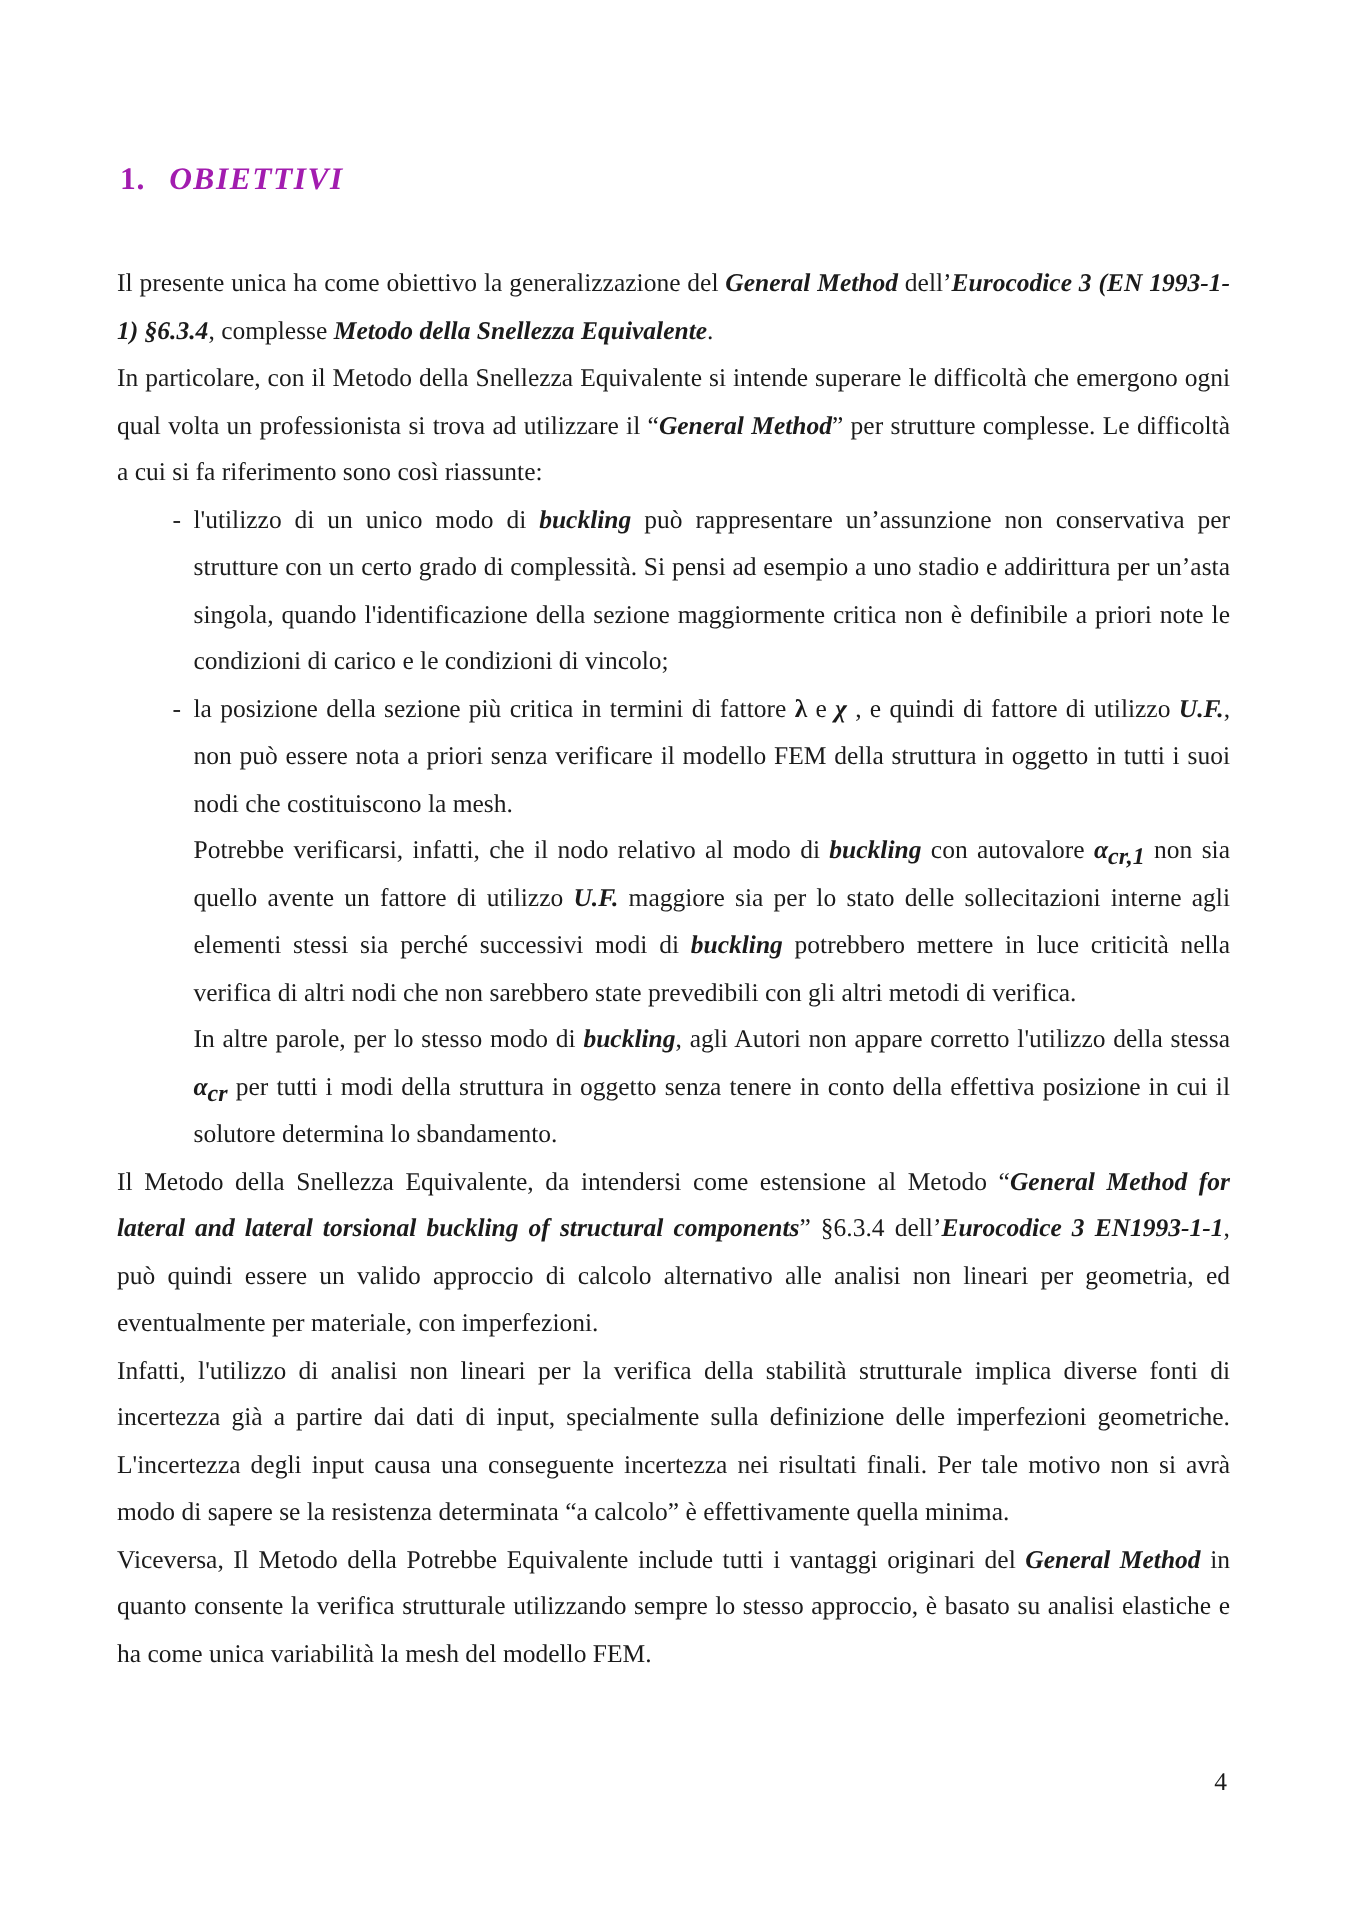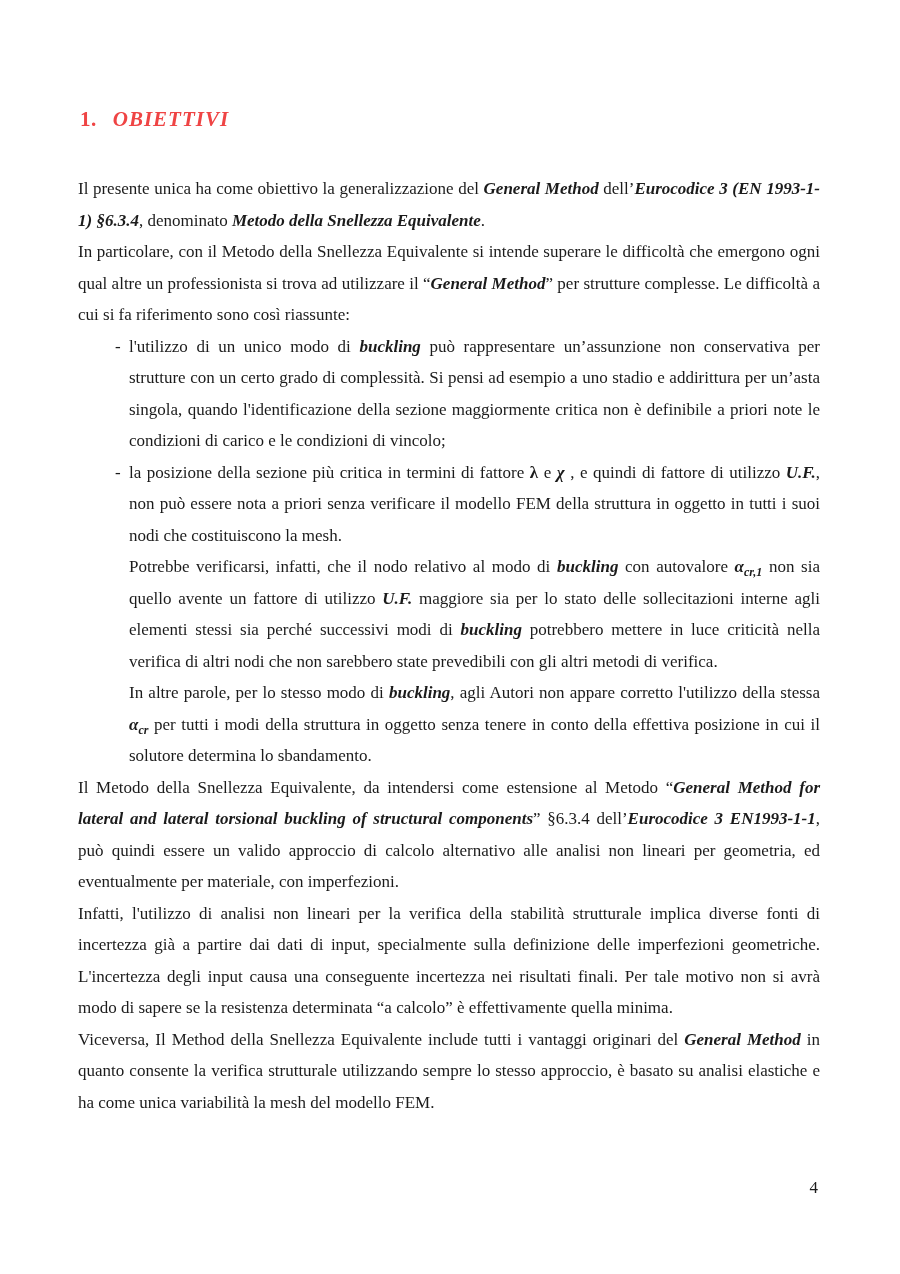--- a/index.html
+++ b/index.html
@@ -75,7 +75,7 @@
 <body>
 
 <div class="page">
-  <h1 class="heading" style="color: #ef4444;">
+  <h1 class="heading" style="color: #a21caf;">
     <span class="num">1.</span><span class="ttl">OBIETTIVI</span>
   </h1>
 

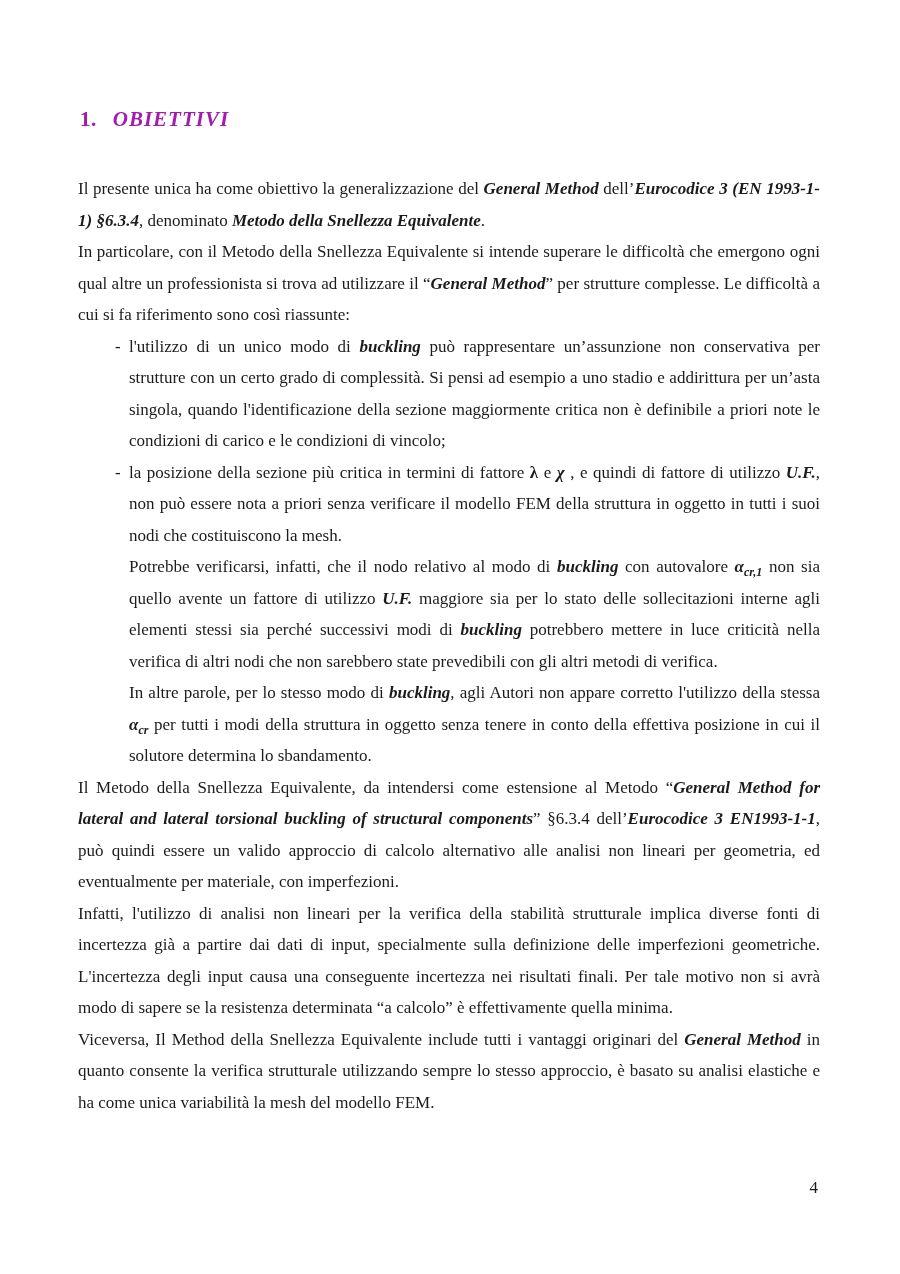--- a/index.html
+++ b/index.html
@@ -80,7 +80,7 @@
   </h1>
 
   <div class="doc-content" id="doc-content">
-      <p class="para p"><span class="r-n">Il presente unica ha come obiettivo la generalizzazione del </span><span class="r-i">General Method</span><span class="r-n"> dell’</span><span class="r-i">Eurocodice 3 (EN 1993-1-1) §6.3.4</span><span class="r-n">, denominato </span><span class="r-bi">Metodo della Snellezza Equivalente</span><span class="r-n">.</span></p>
+      <p class="para p"><span class="r-n">Il presente unica ha come obiettivo la generalizzazione del </span><span class="r-i">General Method</span><span class="r-n"> dell’</span><span class="r-i">Eurocodice 3 (EN 1993-1-1) §6.3.4</span><span class="r-n">, complesse </span><span class="r-bi">Metodo della Snellezza Equivalente</span><span class="r-n">.</span></p>
       <p class="para p"><span class="r-n">In particolare, con il Metodo della Snellezza Equivalente si intende superare le difficoltà che emergono ogni qual altre un professionista si trova ad utilizzare il “</span><span class="r-i">General Method</span><span class="r-n">” per strutture complesse. Le difficoltà a cui si fa riferimento sono così riassunte:</span></p>
       <p class="para li"><span class="dash">-</span><span class="r-n">l'utilizzo di un unico modo di </span><span class="r-i">buckling</span><span class="r-n"> può rappresentare un’assunzione non conservativa per strutture con un certo grado di complessità. Si pensi ad esempio a uno stadio e addirittura per un’asta singola, quando l'identificazione della sezione maggiormente critica non è definibile a priori note le condizioni di carico e le condizioni di vincolo;</span></p>
       <p class="para li"><span class="dash">-</span><span class="r-n">la posizione della sezione più critica in termini di fattore </span><span class="r-b">λ</span><span class="r-n"> e </span><span class="r-bi">χ</span><span class="r-n"> , e quindi di fattore di utilizzo </span><span class="r-bi">U.F.</span><span class="r-n">, non può essere nota a priori senza verificare il modello FEM della struttura in oggetto in tutti i suoi nodi che costituiscono la mesh.</span></p>

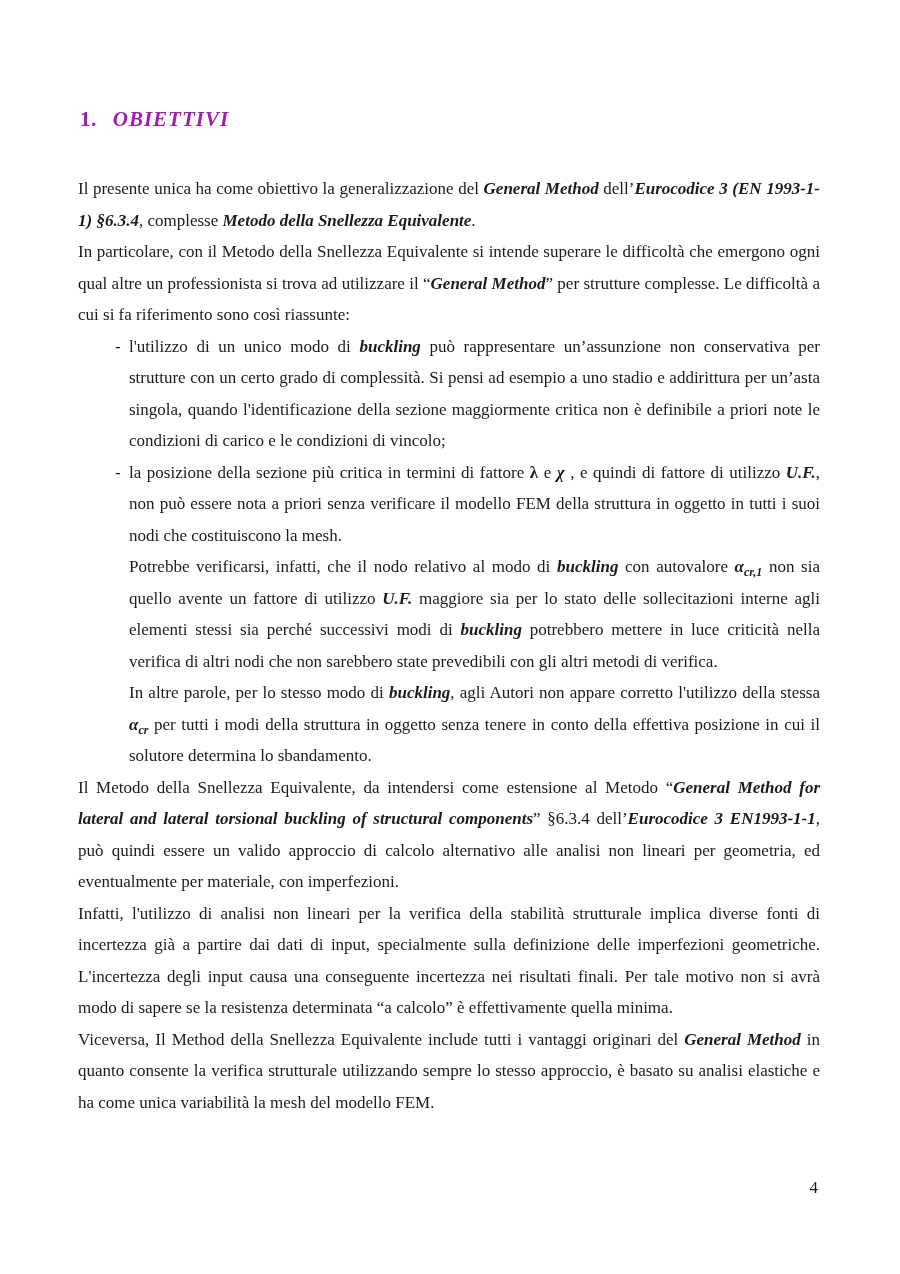--- a/index.html
+++ b/index.html
@@ -81,7 +81,7 @@
 
   <div class="doc-content" id="doc-content">
       <p class="para p"><span class="r-n">Il presente unica ha come obiettivo la generalizzazione del </span><span class="r-i">General Method</span><span class="r-n"> dell’</span><span class="r-i">Eurocodice 3 (EN 1993-1-1) §6.3.4</span><span class="r-n">, complesse </span><span class="r-bi">Metodo della Snellezza Equivalente</span><span class="r-n">.</span></p>
-      <p class="para p"><span class="r-n">In particolare, con il Metodo della Snellezza Equivalente si intende superare le difficoltà che emergono ogni qual altre un professionista si trova ad utilizzare il “</span><span class="r-i">General Method</span><span class="r-n">” per strutture complesse. Le difficoltà a cui si fa riferimento sono così riassunte:</span></p>
+      <p class="para p"><span class="r-n">In particolare, con il Metodo della Snellezza Equivalente si intende superare le difficoltà che emergono ogni qual volta un professionista si trova ad utilizzare il “</span><span class="r-i">General Method</span><span class="r-n">” per strutture complesse. Le difficoltà a cui si fa riferimento sono così riassunte:</span></p>
       <p class="para li"><span class="dash">-</span><span class="r-n">l'utilizzo di un unico modo di </span><span class="r-i">buckling</span><span class="r-n"> può rappresentare un’assunzione non conservativa per strutture con un certo grado di complessità. Si pensi ad esempio a uno stadio e addirittura per un’asta singola, quando l'identificazione della sezione maggiormente critica non è definibile a priori note le condizioni di carico e le condizioni di vincolo;</span></p>
       <p class="para li"><span class="dash">-</span><span class="r-n">la posizione della sezione più critica in termini di fattore </span><span class="r-b">λ</span><span class="r-n"> e </span><span class="r-bi">χ</span><span class="r-n"> , e quindi di fattore di utilizzo </span><span class="r-bi">U.F.</span><span class="r-n">, non può essere nota a priori senza verificare il modello FEM della struttura in oggetto in tutti i suoi nodi che costituiscono la mesh.</span></p>
       <p class="para cont"><span class="r-n">Potrebbe verificarsi, infatti, che il nodo relativo al modo di </span><span class="r-i">buckling</span><span class="r-n"> con autovalore </span><span class="r-bi">α</span><span class="r-bi-sub">cr,1</span><span class="r-n"> non sia quello avente un fattore di utilizzo </span><span class="r-bi">U.F.</span><span class="r-n"> maggiore sia per lo stato delle sollecitazioni interne agli elementi stessi sia perché successivi modi di </span><span class="r-i">buckling</span><span class="r-n"> potrebbero mettere in luce criticità nella verifica di altri nodi che non sarebbero state prevedibili con gli altri metodi di verifica.</span></p>

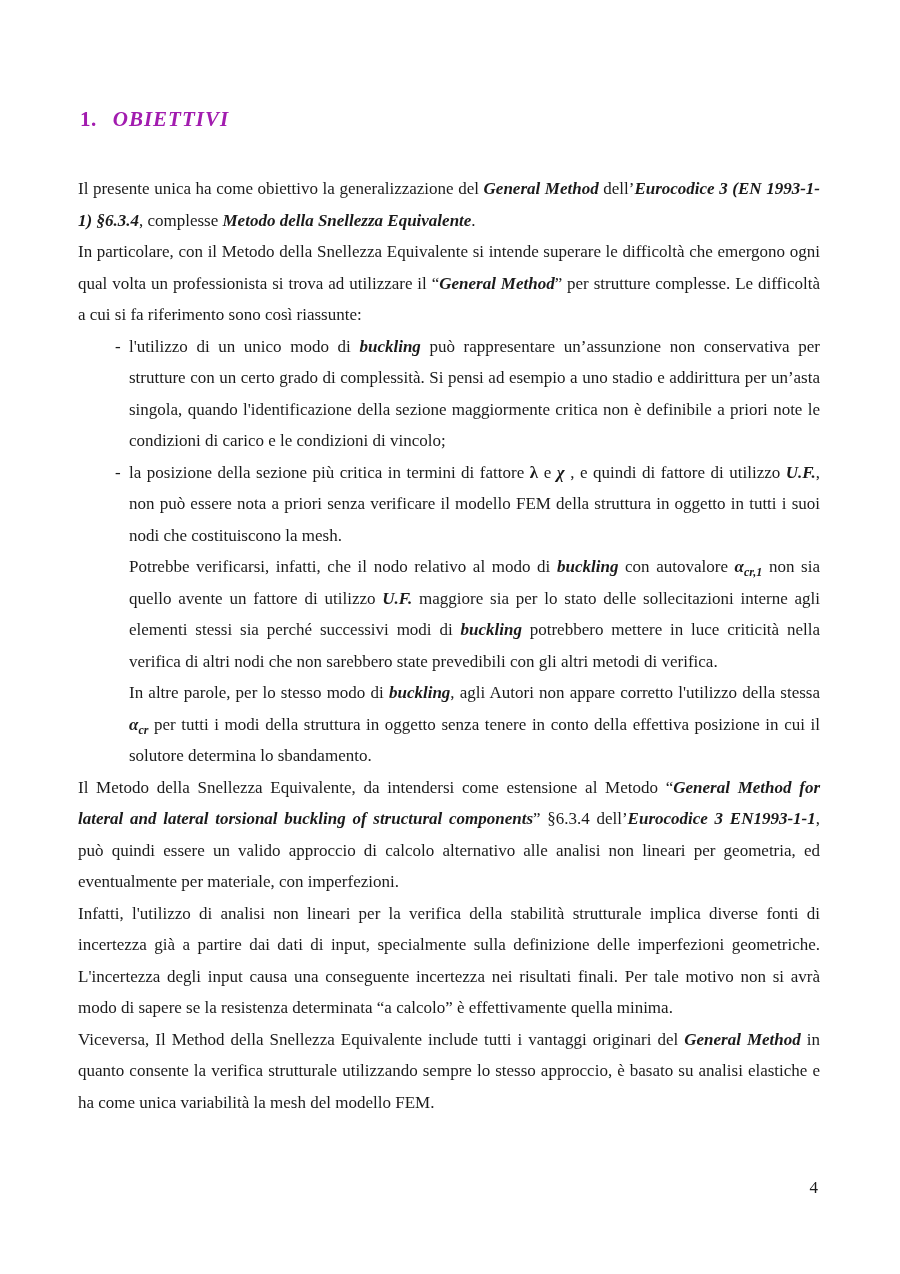--- a/index.html
+++ b/index.html
@@ -58,7 +58,7 @@
   .r-bi-sub {
     font-style: italic;
     font-weight: bold;
-    font-size: 12px;
+    font-size: 16px;
     vertical-align: -4px;
     line-height: 0;
   }

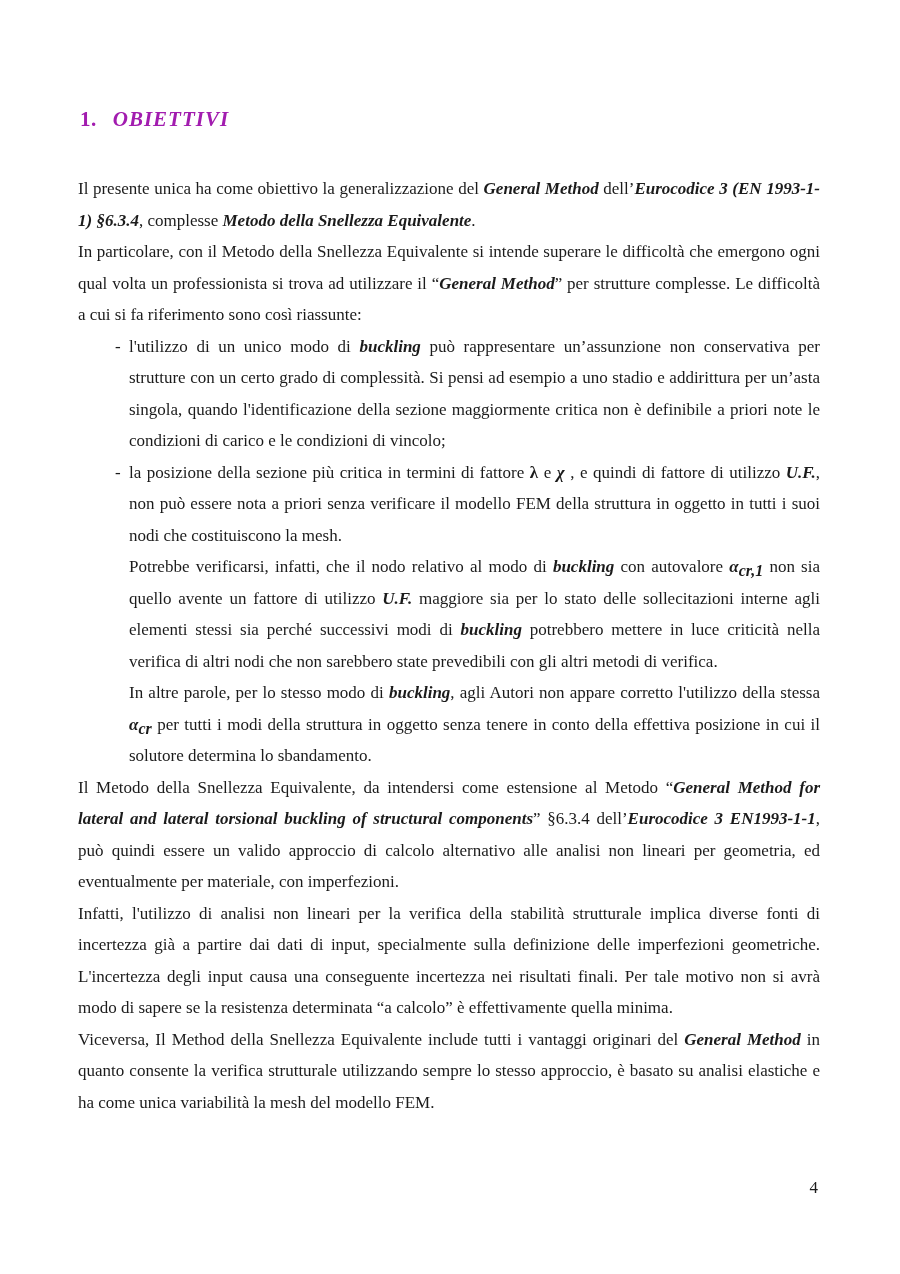--- a/index.html
+++ b/index.html
@@ -88,7 +88,7 @@
       <p class="para cont"><span class="r-n">In altre parole, per lo stesso modo di </span><span class="r-i">buckling</span><span class="r-n">, agli Autori non appare corretto l'utilizzo della stessa </span><span class="r-bi">α</span><span class="r-bi-sub">cr</span><span class="r-n"> per tutti i modi della struttura in oggetto senza tenere in conto della effettiva posizione in cui il solutore determina lo sbandamento.</span></p>
       <p class="para p"><span class="r-n">Il Metodo della Snellezza Equivalente, da intendersi come estensione al Metodo “</span><span class="r-i">General Method for lateral and lateral torsional buckling of structural components</span><span class="r-n">” §6.3.4 dell’</span><span class="r-i">Eurocodice 3 EN1993-1-1</span><span class="r-n">, può quindi essere un valido approccio di calcolo alternativo alle analisi non lineari per geometria, ed eventualmente per materiale, con imperfezioni.</span></p>
       <p class="para p"><span class="r-n">Infatti, l'utilizzo di analisi non lineari per la verifica della stabilità strutturale implica diverse fonti di incertezza già a partire dai dati di input, specialmente sulla definizione delle imperfezioni geometriche. L'incertezza degli input causa una conseguente incertezza nei risultati finali. Per tale motivo non si avrà modo di sapere se la resistenza determinata “a calcolo” è effettivamente quella minima.</span></p>
-      <p class="para p"><span class="r-n">Viceversa, Il Method della Snellezza Equivalente include tutti i vantaggi originari del </span><span class="r-i">General Method</span><span class="r-n"> in quanto consente la verifica strutturale utilizzando sempre lo stesso approccio, è basato su analisi elastiche e ha come unica variabilità la mesh del modello FEM.</span></p>
+      <p class="para p"><span class="r-n">Viceversa, Il Metodo della Potrebbe Equivalente include tutti i vantaggi originari del </span><span class="r-i">General Method</span><span class="r-n"> in quanto consente la verifica strutturale utilizzando sempre lo stesso approccio, è basato su analisi elastiche e ha come unica variabilità la mesh del modello FEM.</span></p>
     </div>
 
   <div class="page-number">4</div>

